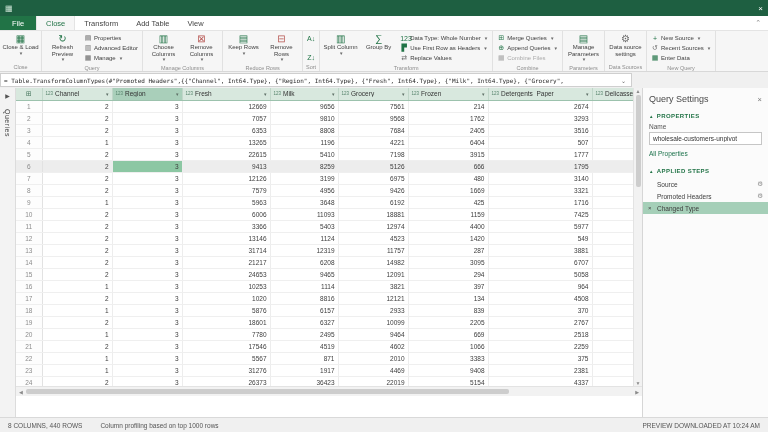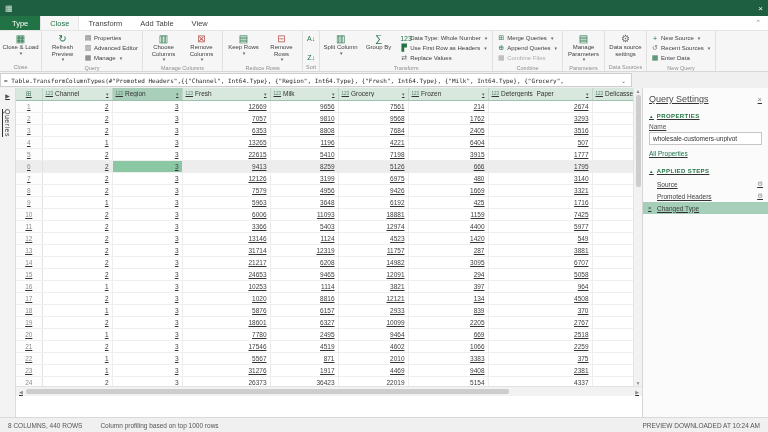--- a/index.html
+++ b/index.html
@@ -106,7 +106,7 @@
 
   <div class="tabs">
     <span id="tabs-list" style="display: flex;">
-        <span class="tab file">Type</span>
+        <span class="tab file">File</span>
         <span class="tab active">Close</span>
         <span class="tab">Transform</span>
         <span class="tab">Add Table</span>

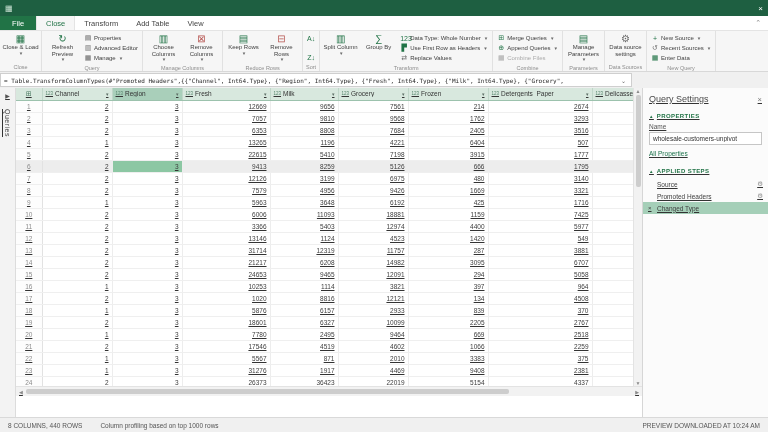--- a/index.html
+++ b/index.html
@@ -43,7 +43,7 @@
   .formula-expand { font-size:6px; color:#666; padding:0 2px 0 4px; }
 
   
-  .main { flex:1; display:flex; min-height:0;text-decoration:underline; }
+  .main { flex:1; display:flex; min-height:0; }
   .queries-strip { flex:0 0 16px; background:#f3f3f3; border-right:1px solid #dcdcdc; display:flex; flex-direction:column; align-items:center; }
   .strip-arrow { font-size:6px; color:#555; padding:4px 0 2px; }
   .strip-label { writing-mode:vertical-rl; font-size:7px; color:#444; margin-top:8px; letter-spacing:0.5px; }

